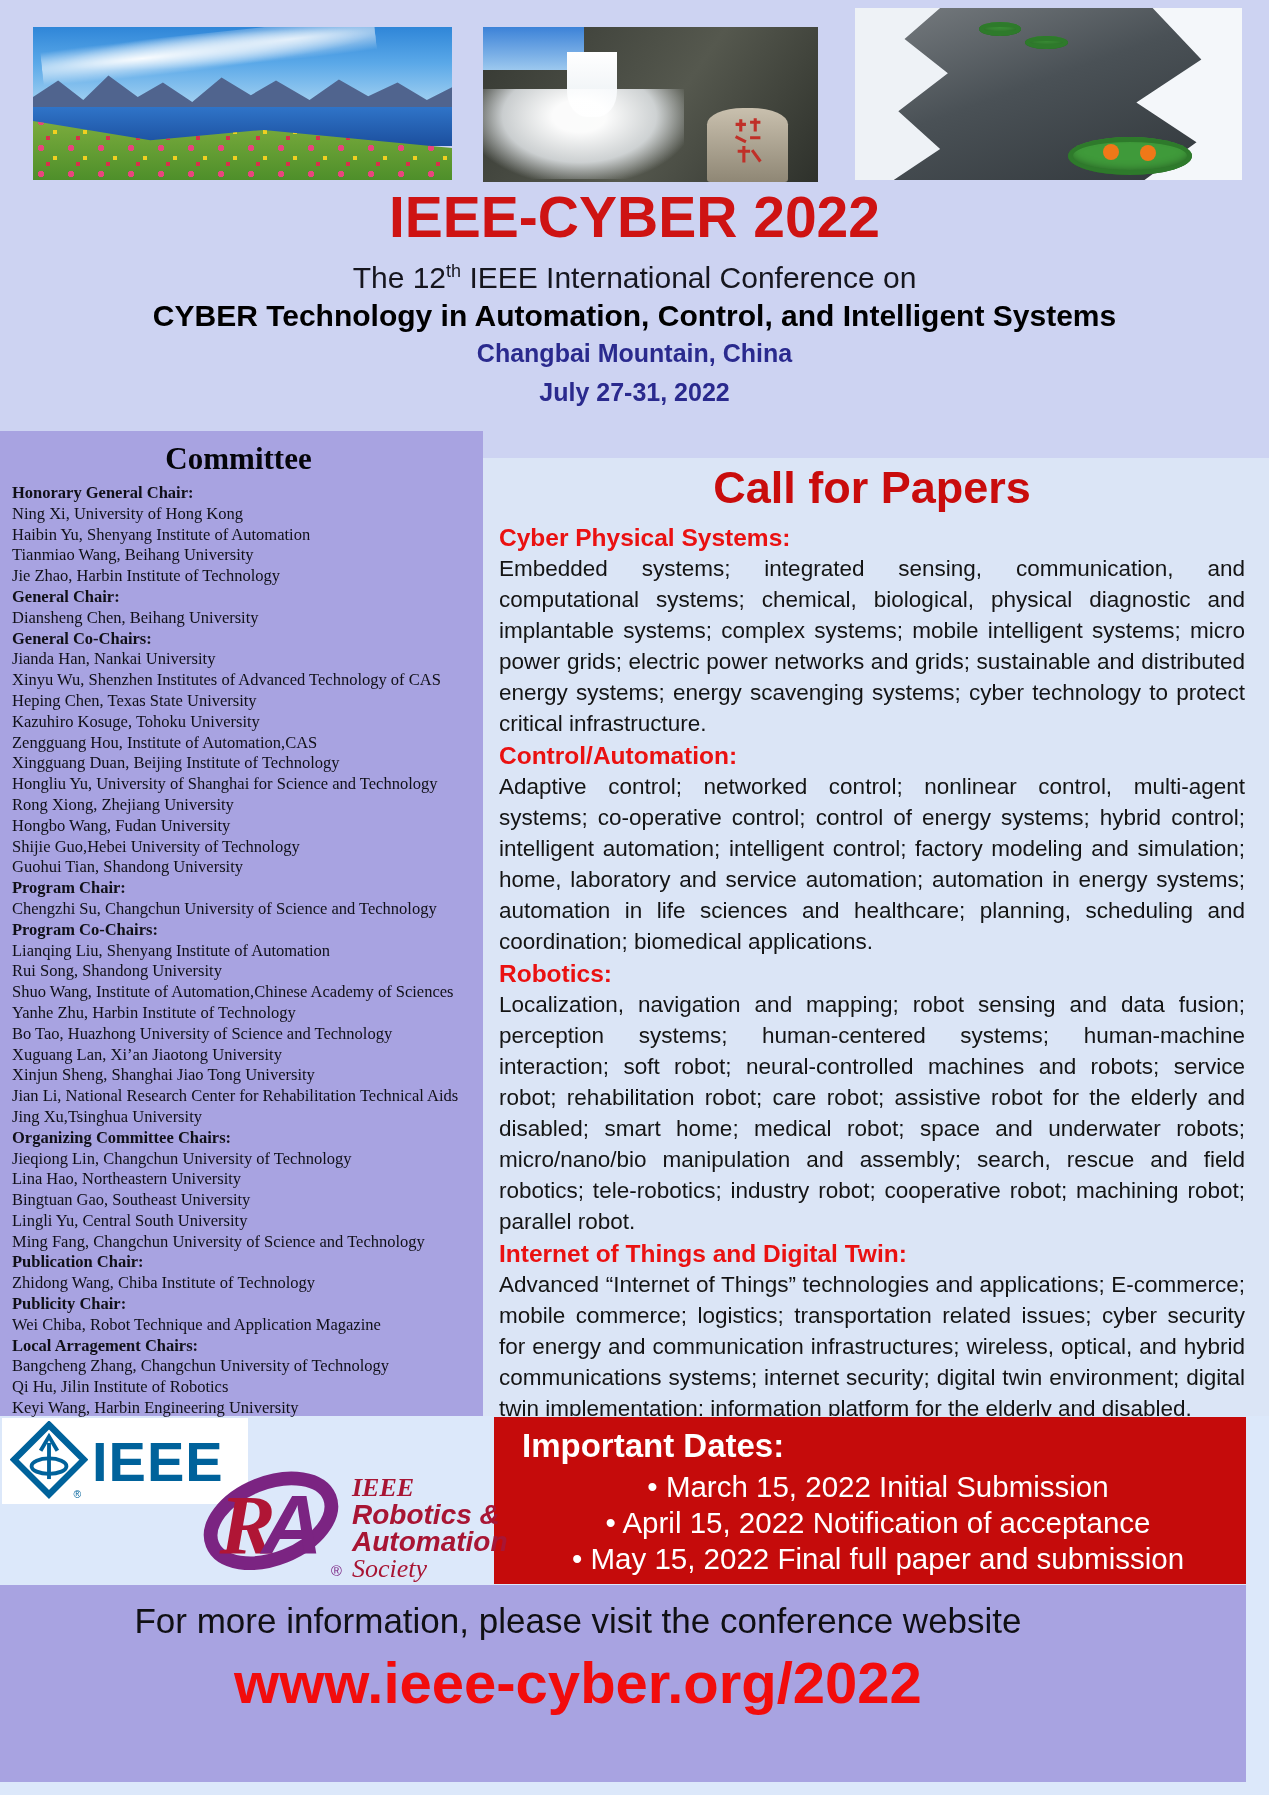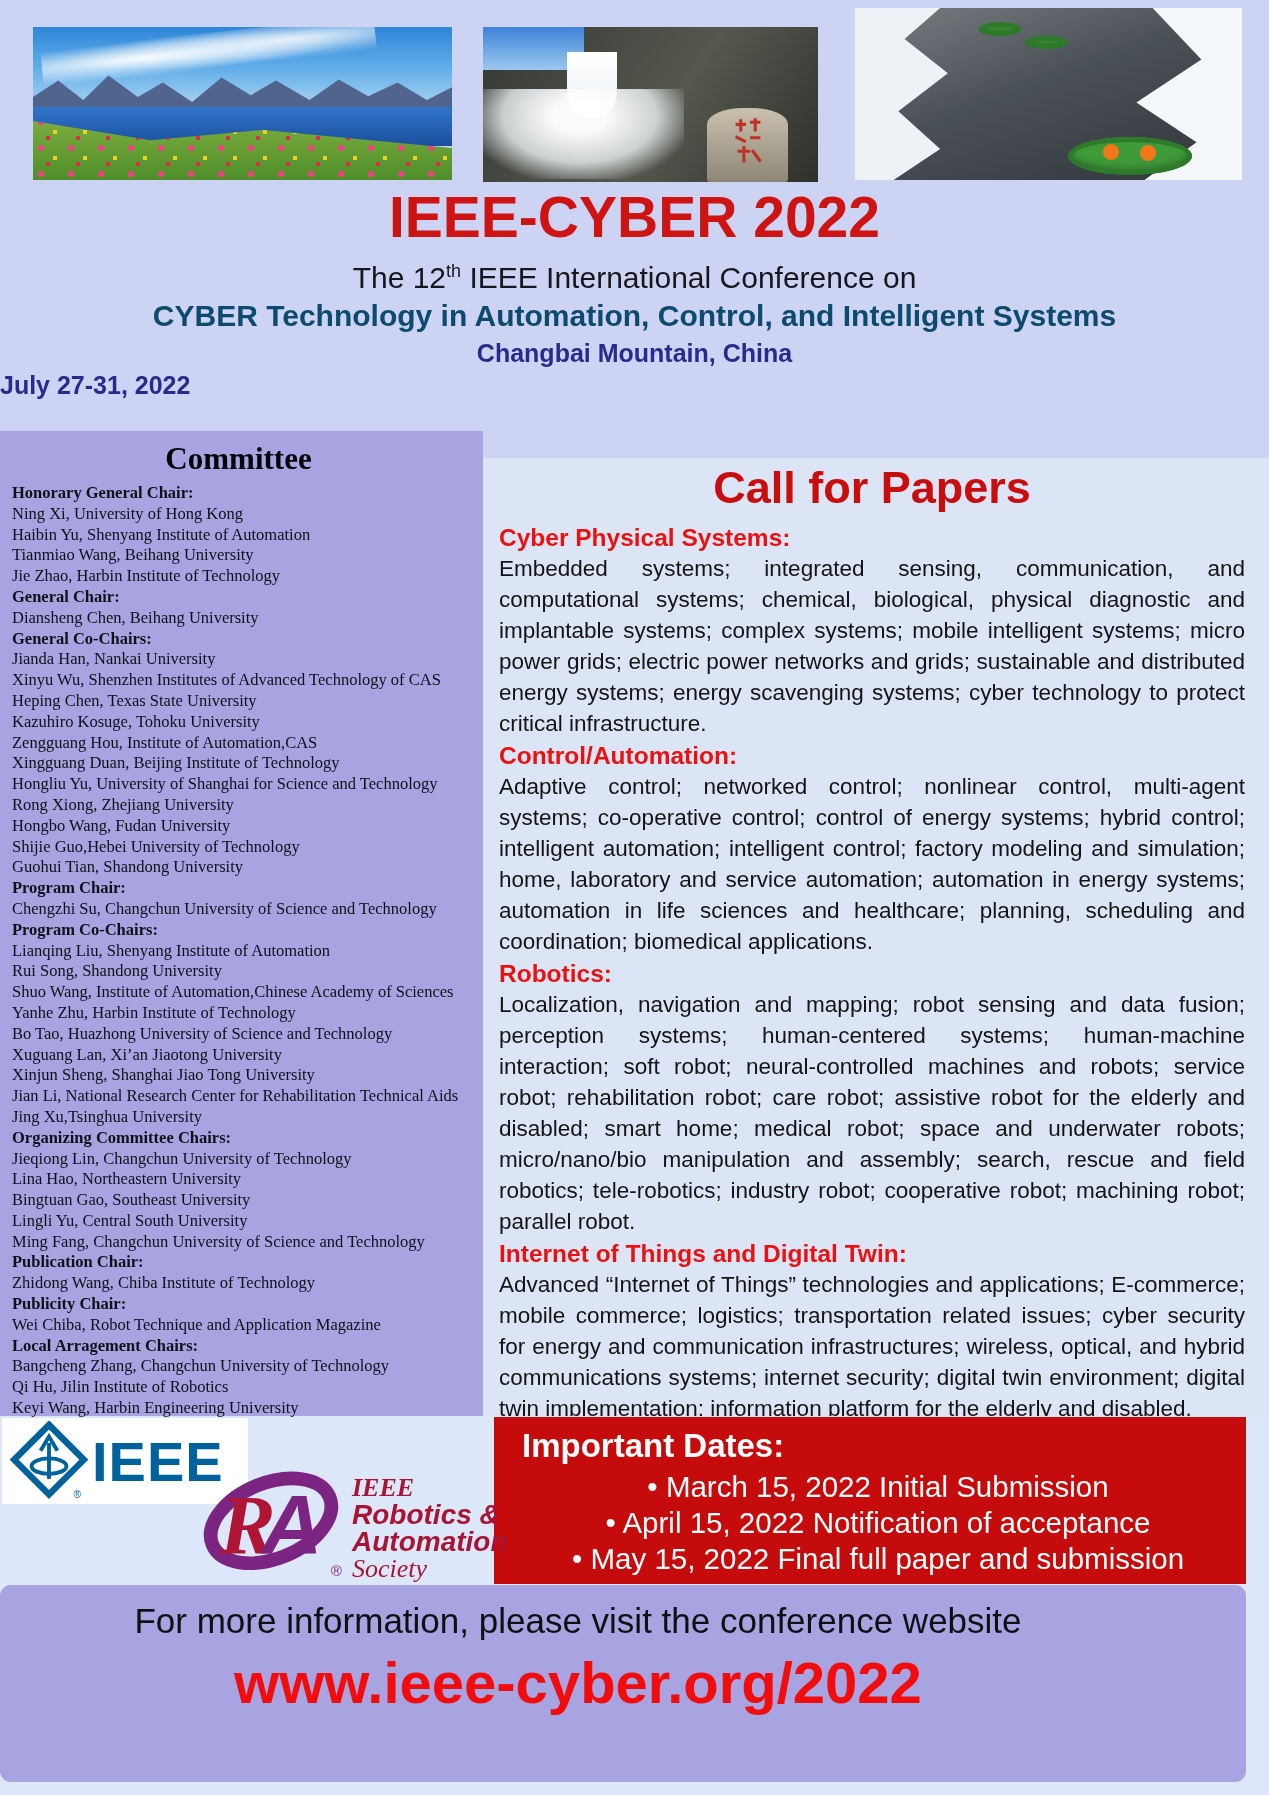--- a/index.html
+++ b/index.html
@@ -54,7 +54,7 @@
   .h-title{padding-top:186px;text-align:center;font-size:57px;line-height:62px;font-weight:bold;color:#ce1313;}
   .h-sub1{margin-top:13px;text-align:center;font-size:30px;color:#16161e;}
   .h-sub1 sup{font-size:18px;}
-  .h-sub2{margin-top:4px;text-align:center;font-size:30px;font-weight:bold;color:#0c4a6e;}
+  .h-sub2{margin-top:4px;text-align:center;font-size:30px;font-weight:bold;color:#000000;}
   .h-loc{margin-top:6px;text-align:center;font-size:25px;font-weight:bold;color:#2a2a8e;}
   .h-date{margin-top:3px;text-align:left;font-size:25px;font-weight:bold;color:#2a2a8e;}
 

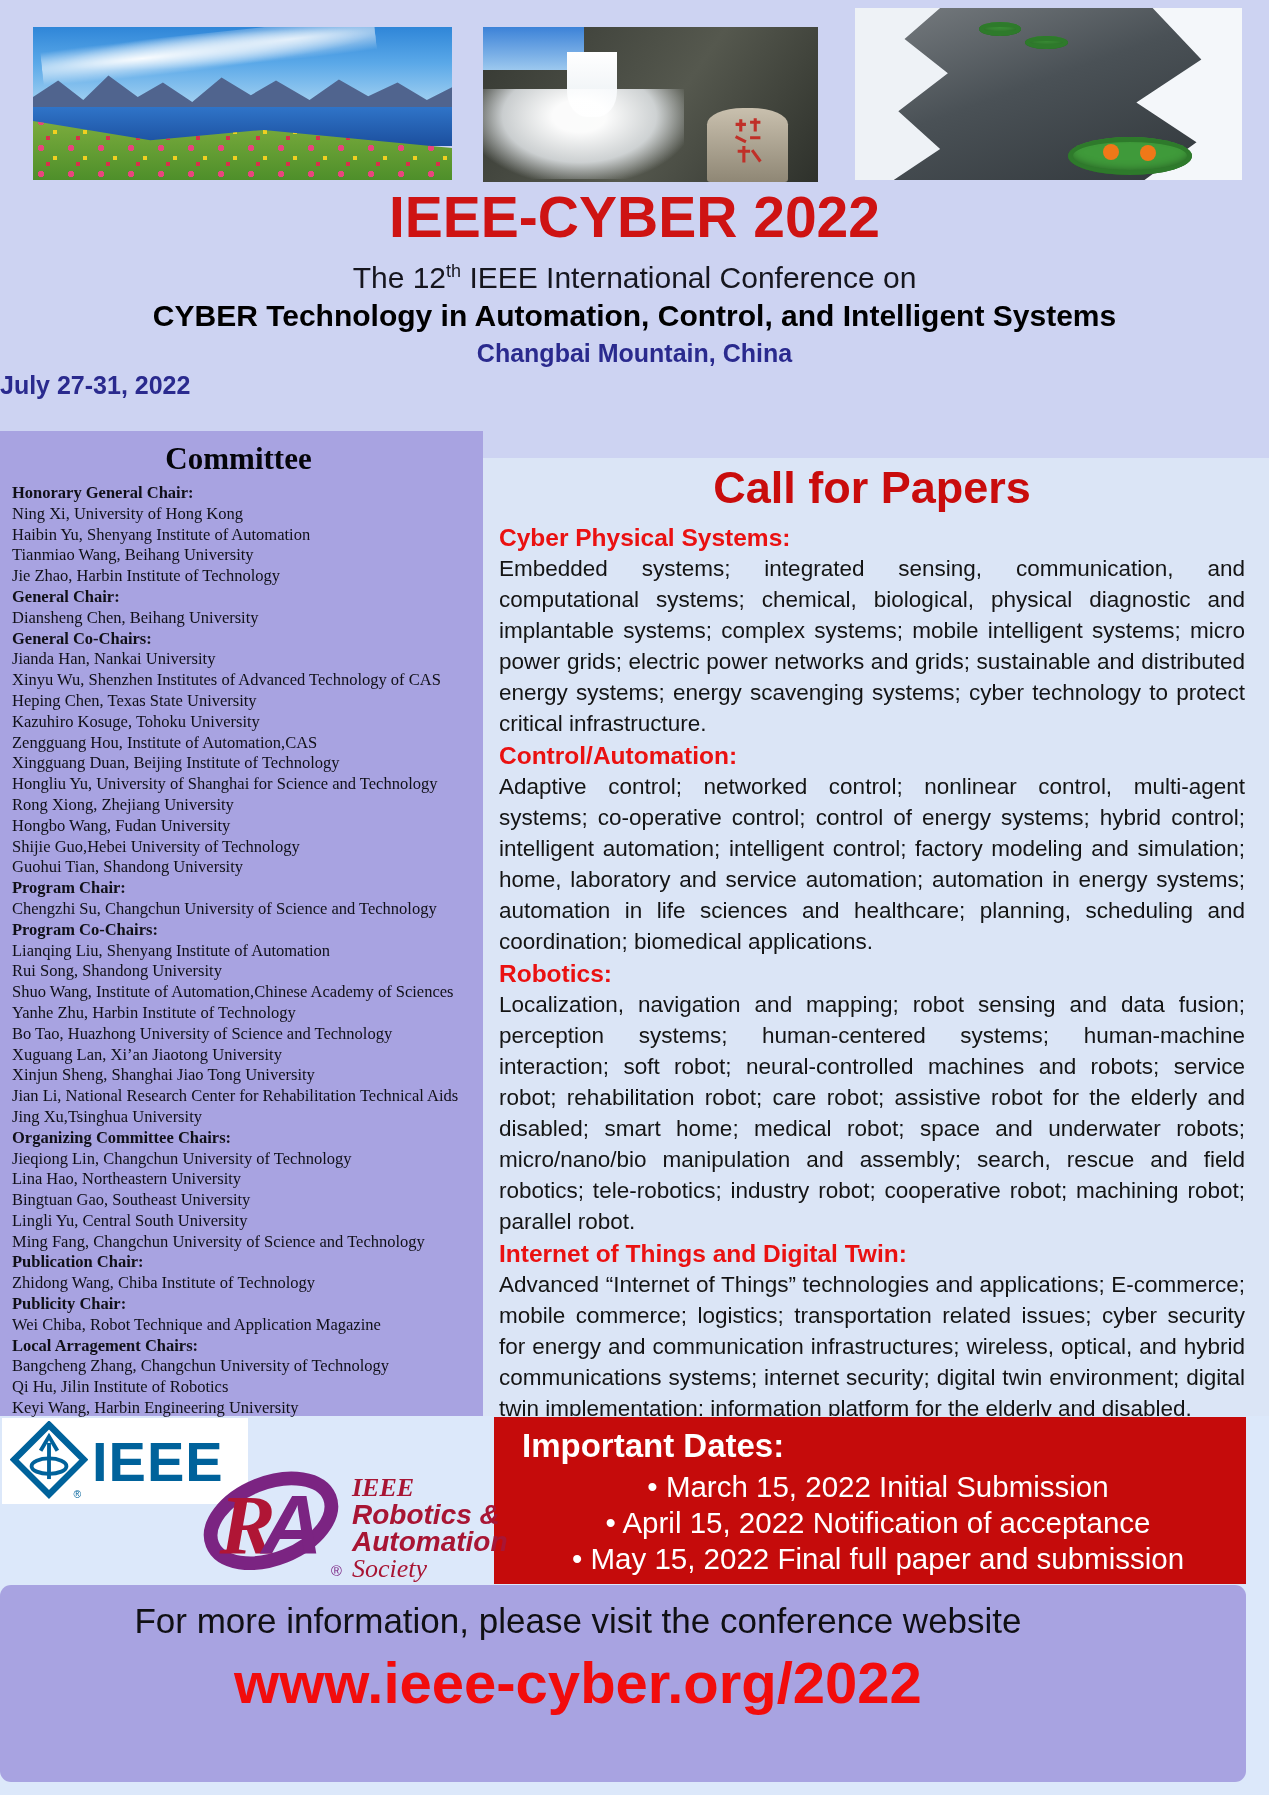--- a/index.html
+++ b/index.html
@@ -56,7 +56,7 @@
   .h-sub1 sup{font-size:18px;}
   .h-sub2{margin-top:4px;text-align:center;font-size:30px;font-weight:bold;color:#000000;}
   .h-loc{margin-top:6px;text-align:center;font-size:25px;font-weight:bold;color:#2a2a8e;}
-  .h-date{margin-top:3px;text-align:left;font-size:25px;font-weight:bold;color:#2a2a8e;}
+  .h-date{margin-top:10px;text-align:center;font-size:25px;font-weight:bold;color:#2a2a8e;}
 
   
   .main{display:flex;height:985px;background:#cdd3f2;}

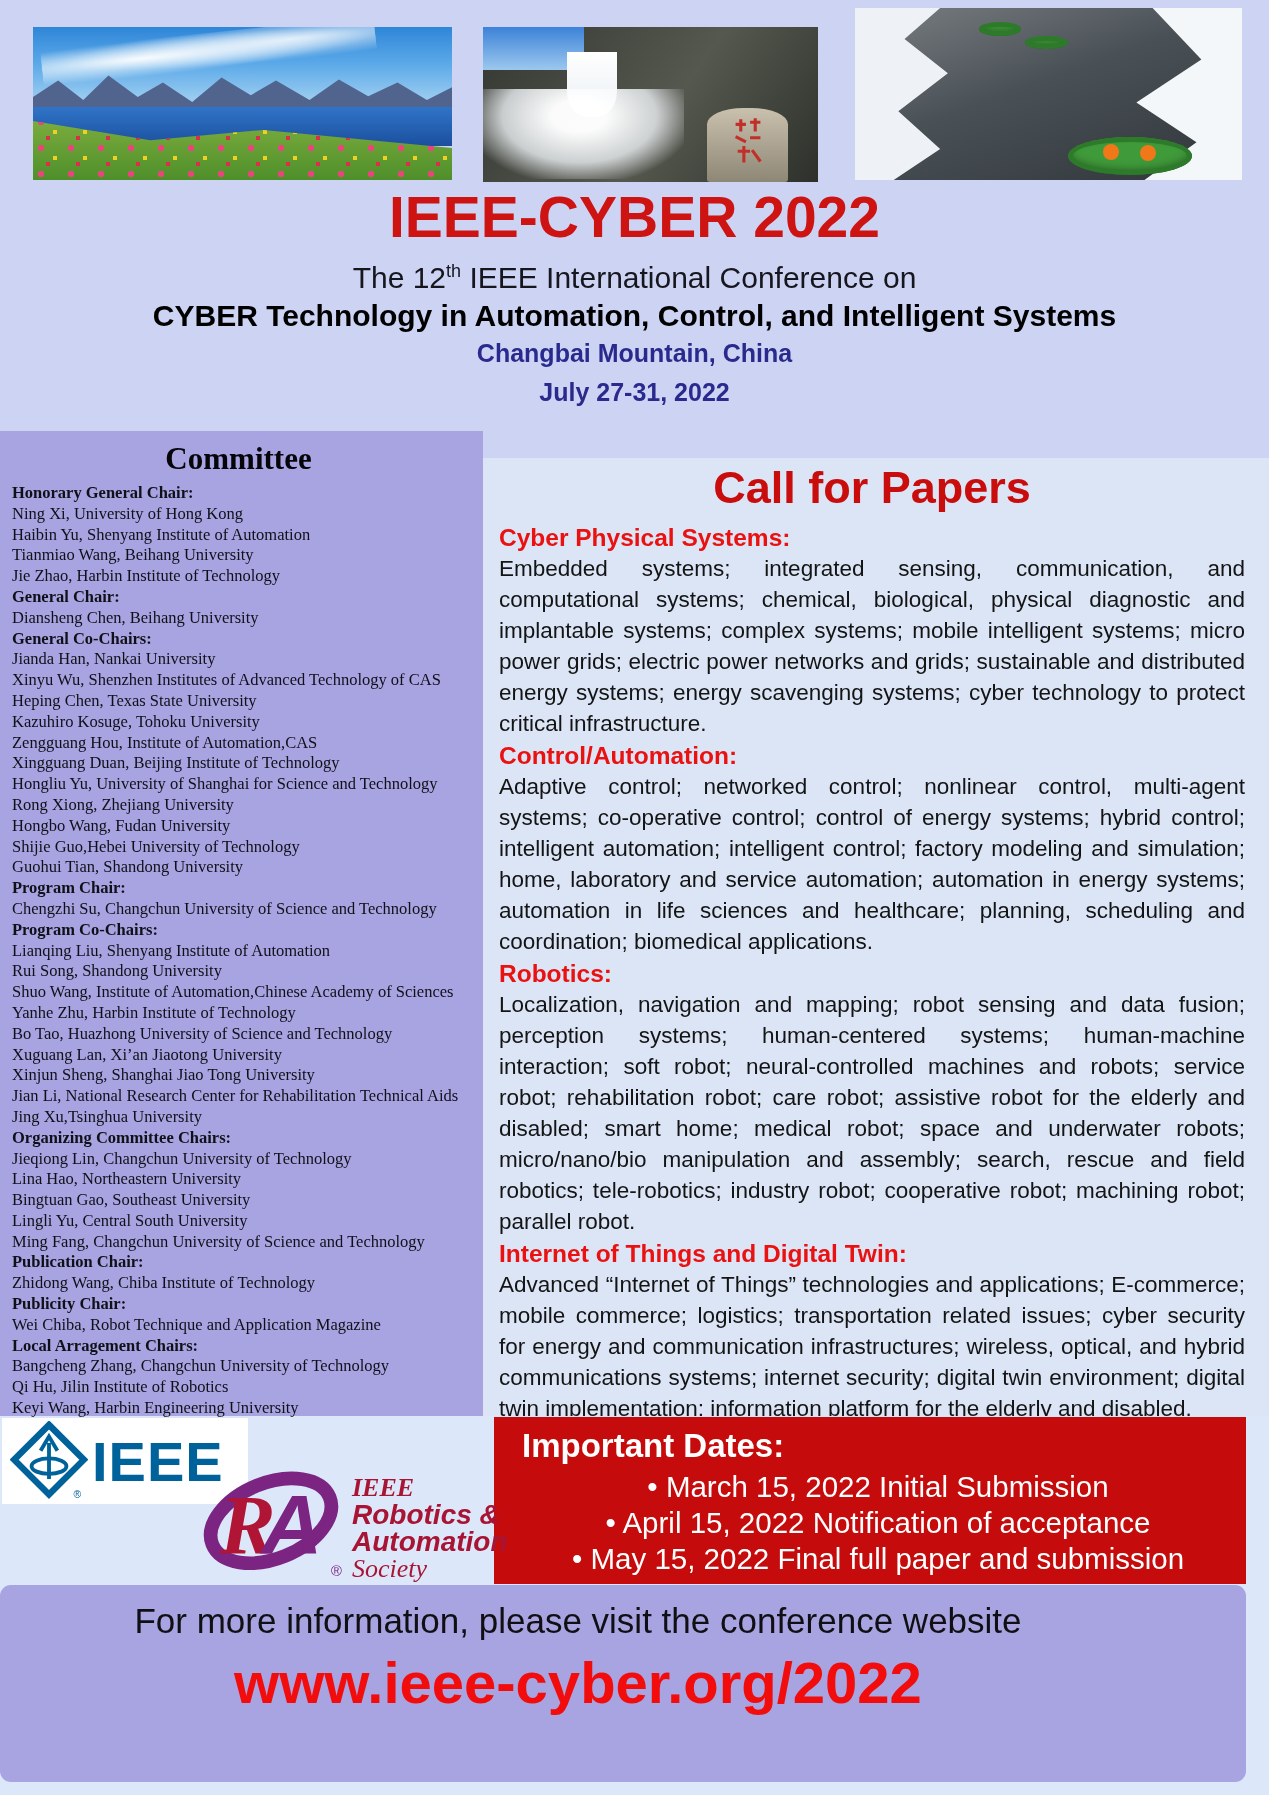--- a/index.html
+++ b/index.html
@@ -89,7 +89,7 @@
   
   .bottomwrap{background:#dce8fa;height:210px;}
   .footerband{width:1246px;height:197px;background:#a8a3e1;box-sizing:border-box;
-    text-align:center;padding:16px 90px 0 0;border-radius:11px;}
+    text-align:center;padding:16px 90px 0 0;}
   .f-info{font-size:35px;color:#101014;}
   .f-url{display:inline-block;font-size:58px;font-weight:bold;color:#f20c0c;margin-top:8px;}
 </style>

